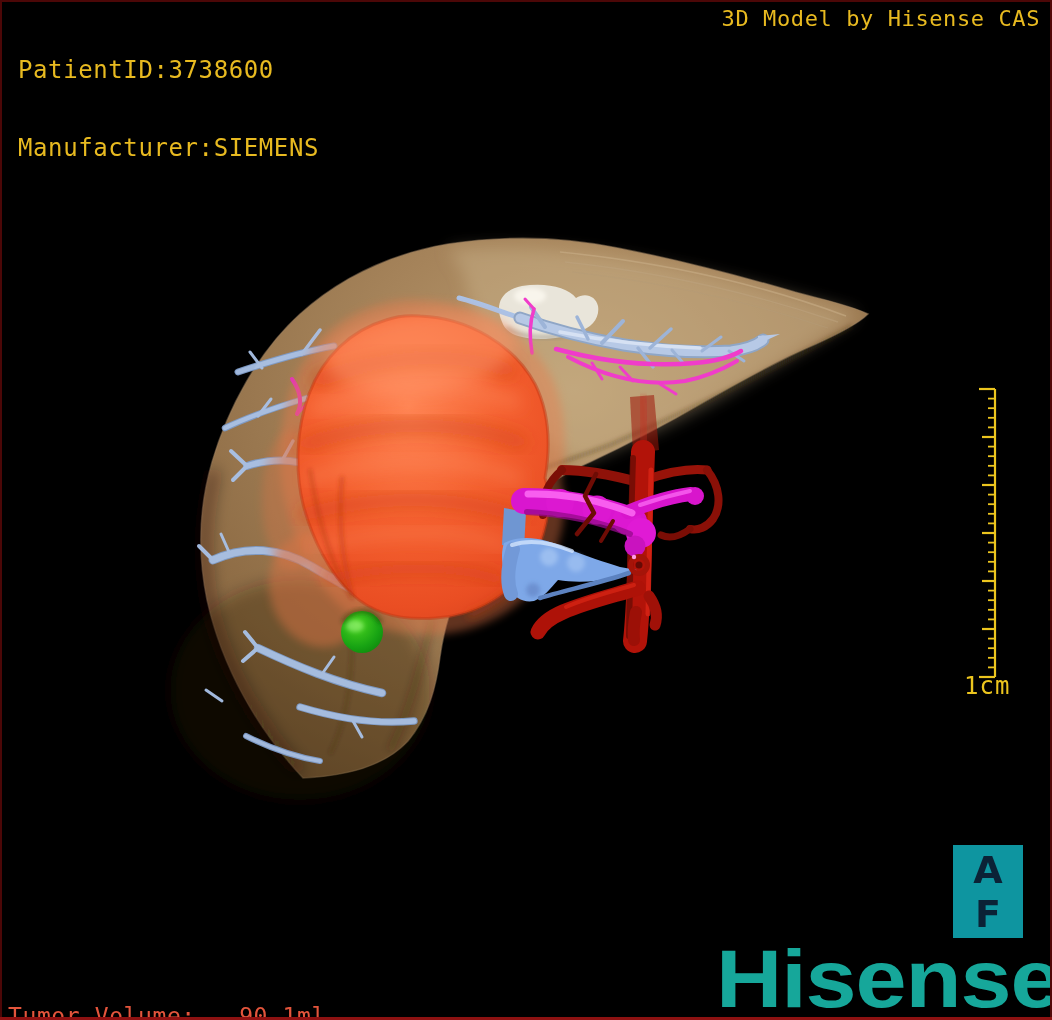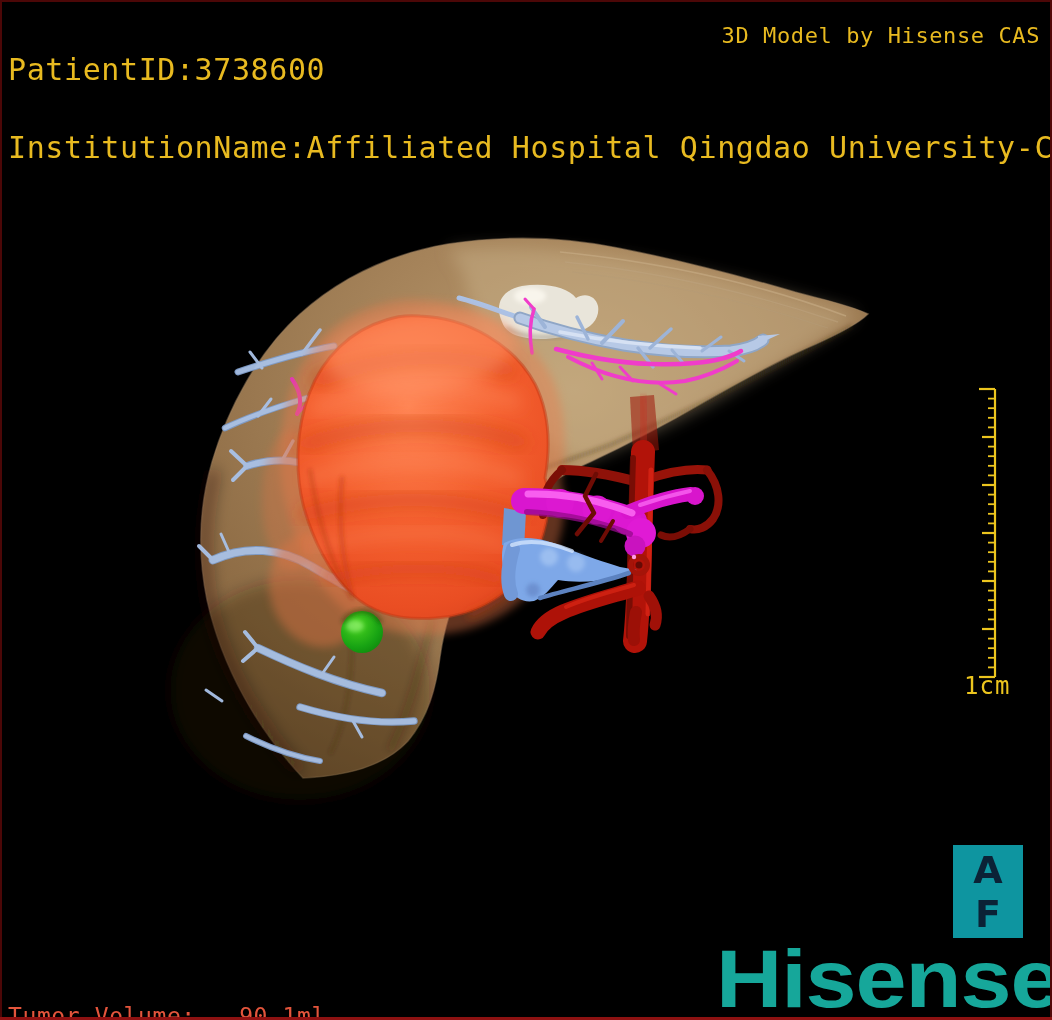--- a/index.html
+++ b/index.html
@@ -18,7 +18,7 @@
 
   .hud{position:absolute;z-index:20;color:#e8ba20;white-space:pre;}
   .topleft{left:8px;top:5px;font-size:30px;line-height:26px;letter-spacing:0.6px;}
-  .topright{right:12px;top:6px;font-size:22px;letter-spacing:0.6px;margin-top:17px;}
+  .topright{right:12px;top:6px;font-size:22px;letter-spacing:0.6px;}
   .volumes{left:8px;top:951px;font-size:23px;line-height:26px;letter-spacing:0.6px;}
   .vol-tumor{color:#e4553c;}
   .scale-label{left:964px;top:672px;font-size:24px;color:#ecc51e;letter-spacing:1px;text-align:right;}

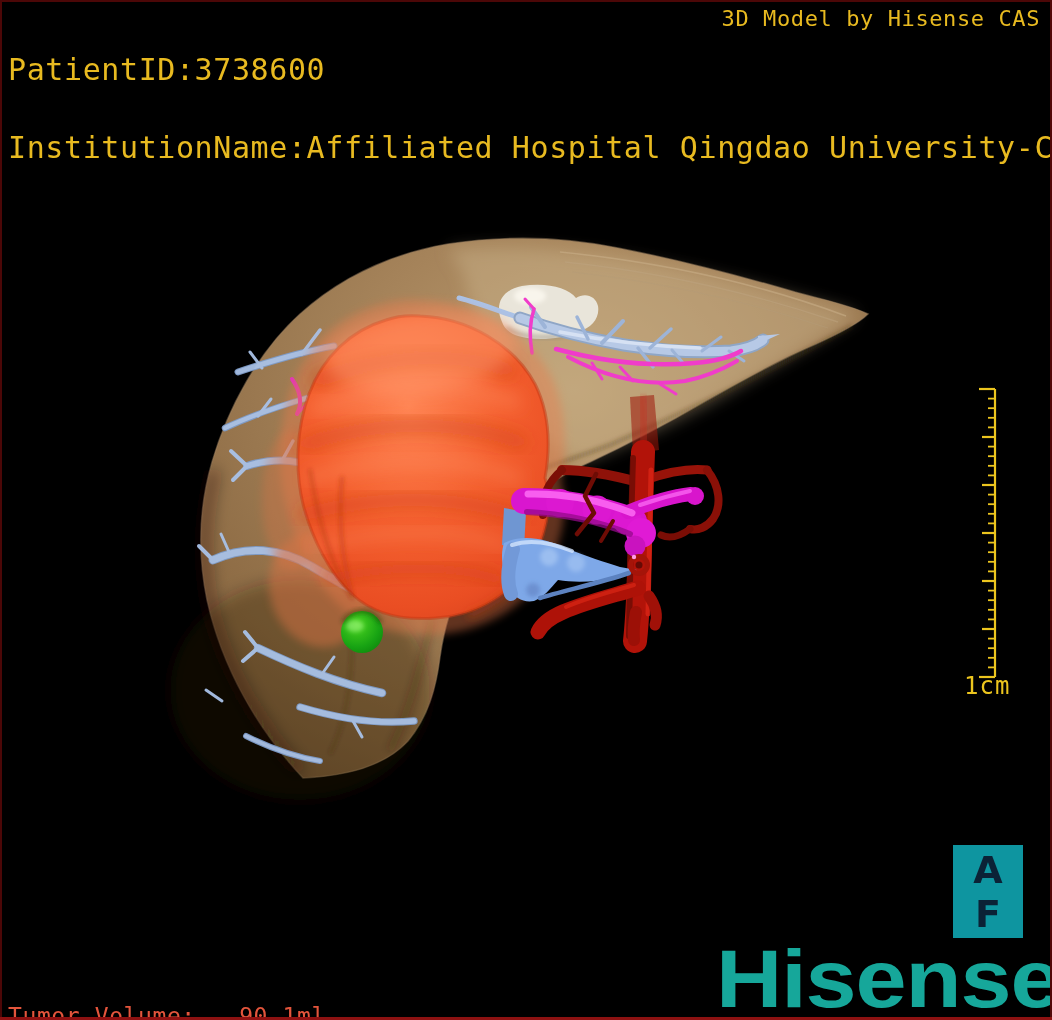--- a/index.html
+++ b/index.html
@@ -17,7 +17,7 @@
   .viewport{position:absolute;left:0;top:0;width:1052px;height:1020px;}
 
   .hud{position:absolute;z-index:20;color:#e8ba20;white-space:pre;}
-  .topleft{left:8px;top:5px;font-size:30px;line-height:26px;letter-spacing:0.6px;}
+  .topleft{left:18px;top:5px;font-size:24px;line-height:26px;letter-spacing:0.6px;}
   .topright{right:12px;top:6px;font-size:22px;letter-spacing:0.6px;}
   .volumes{left:8px;top:951px;font-size:23px;line-height:26px;letter-spacing:0.6px;}
   .vol-tumor{color:#e4553c;}

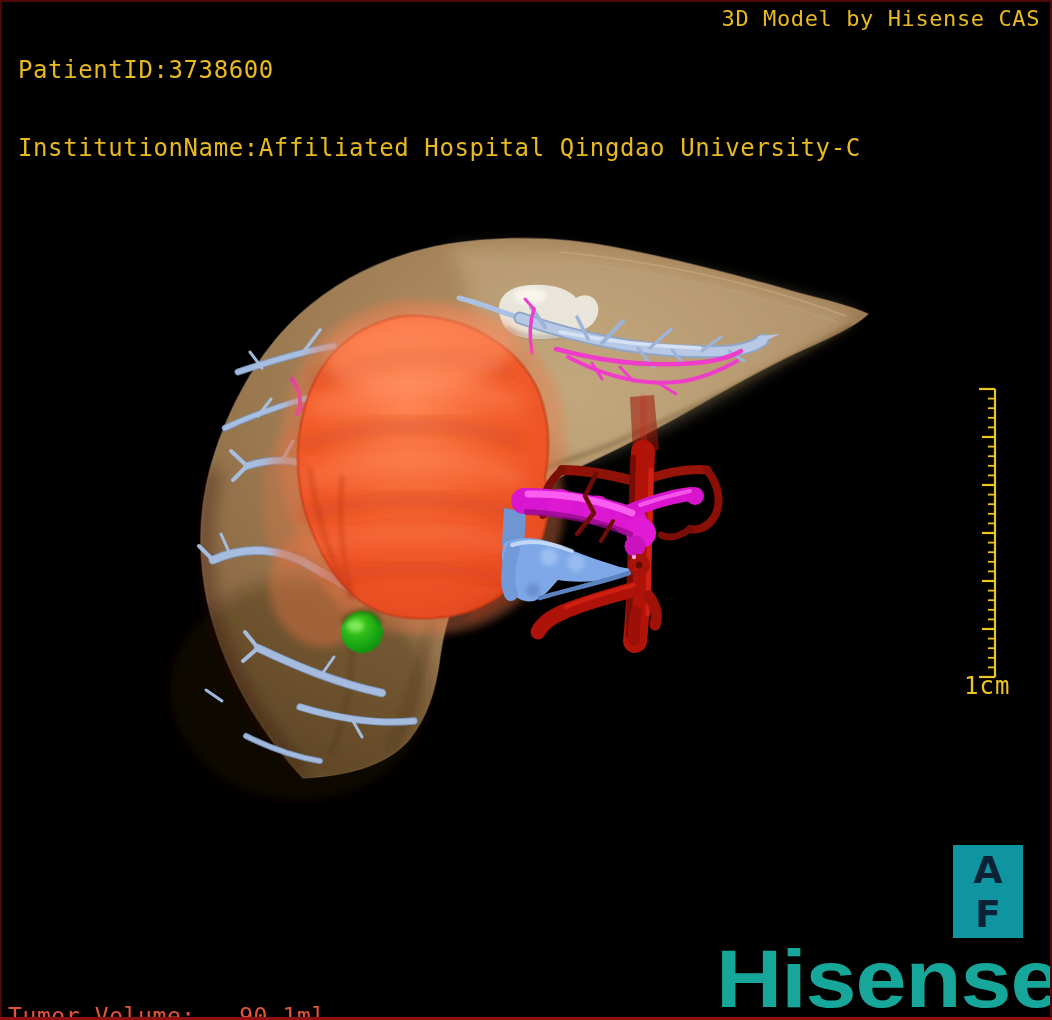--- a/index.html
+++ b/index.html
@@ -329,6 +329,7 @@
 
   <div class="hud topleft">
     <div>PatientID:3738600</div>
+    <div>Manufacturer:SIEMENS</div>
     <div>InstitutionName:Affiliated Hospital Qingdao University-C</div>
   </div>
 

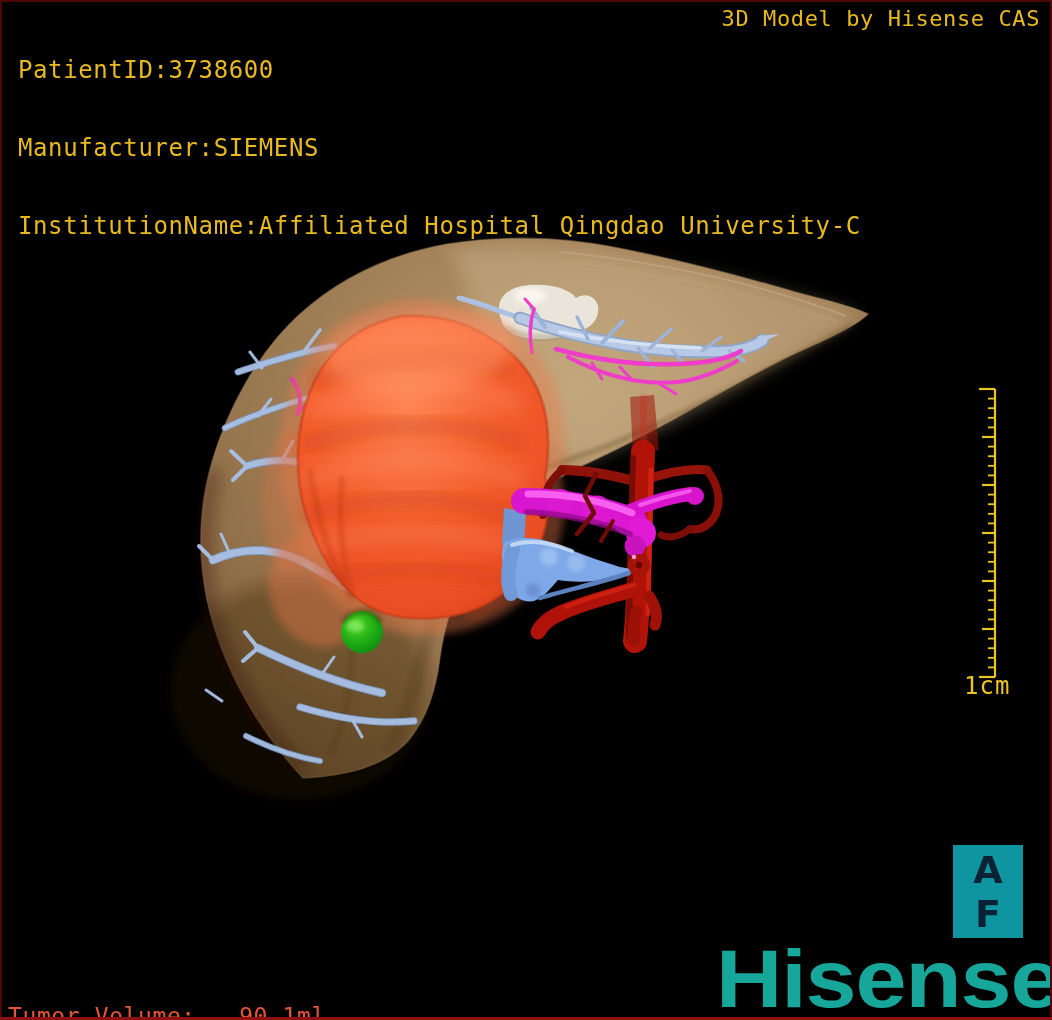--- a/index.html
+++ b/index.html
@@ -330,7 +330,6 @@
   <div class="hud topleft">
     <div>PatientID:3738600</div>
     <div>Manufacturer:SIEMENS</div>
-    <div>InstitutionName:Affiliated Hospital Qingdao University-C</div>
   </div>
 
   <div class="hud topright">3D Model by Hisense CAS</div>

